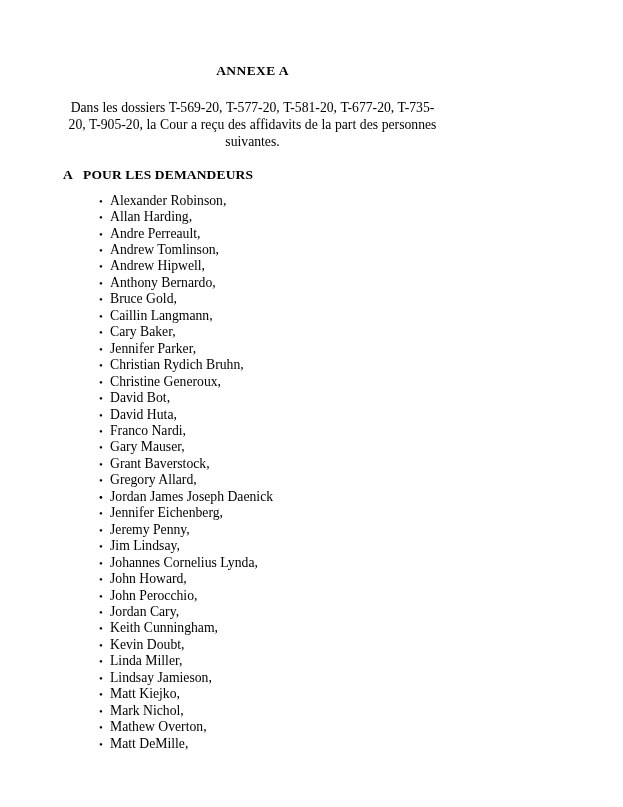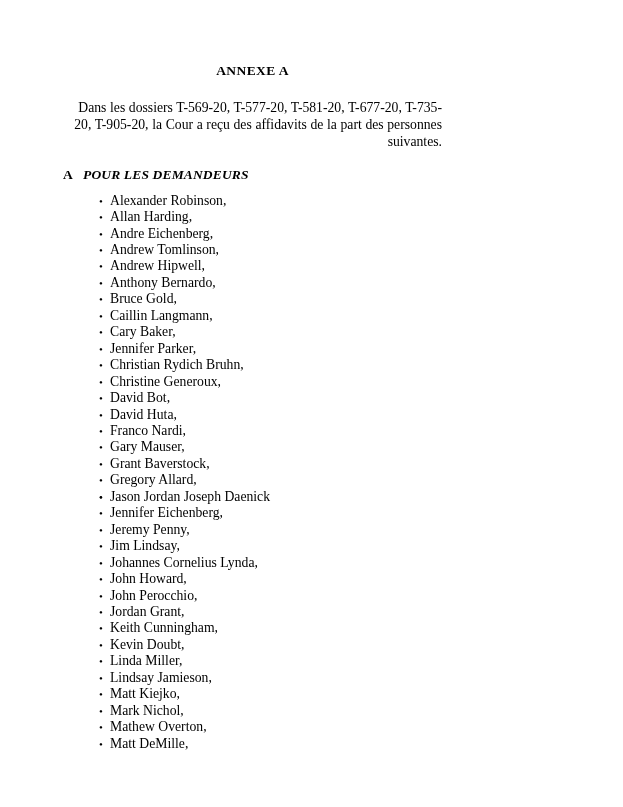--- a/index.html
+++ b/index.html
@@ -41,7 +41,7 @@
     padding-top: 20px;
     font-size: 13.7px;
     line-height: 17.2px;
-    text-align: right;
+    text-align: center;
     word-spacing: 0.2px;
   }
 

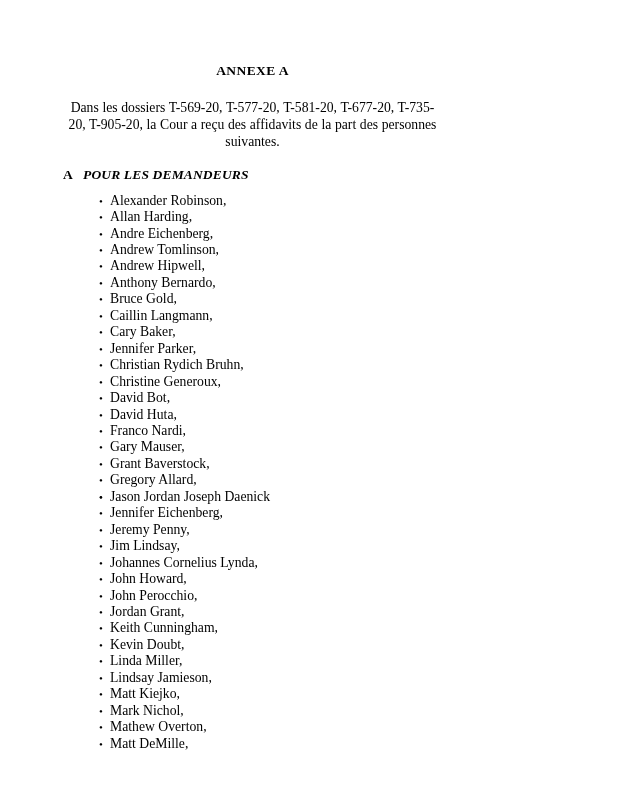--- a/index.html
+++ b/index.html
@@ -61,7 +61,6 @@
   }
   .section-heading .heading-text {
     display: inline-block;
-    font-style: italic;
   }
 
   .affiant-list {

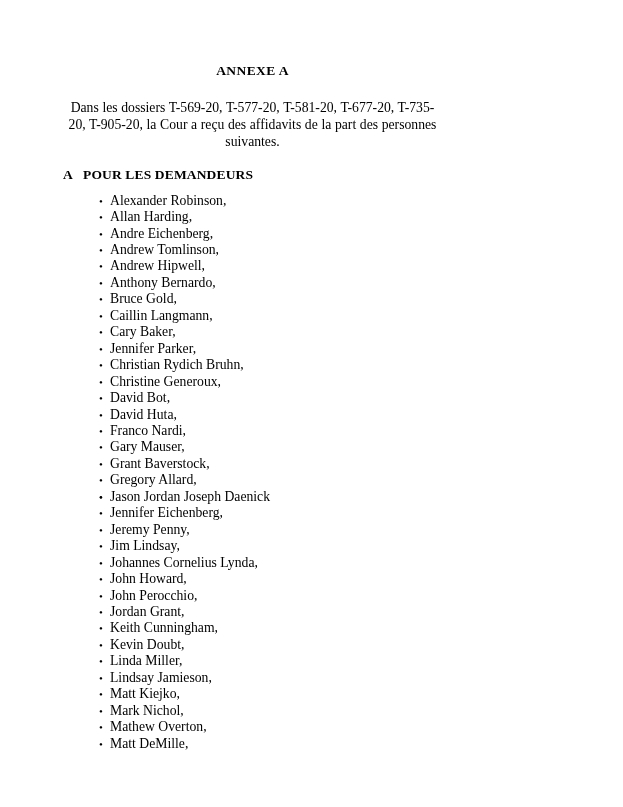--- a/index.html
+++ b/index.html
@@ -100,7 +100,7 @@
   <ul class="affiant-list">
       <li><span class="bullet-glyph">•</span><span>Alexander Robinson,</span></li>
       <li><span class="bullet-glyph">•</span><span>Allan Harding,</span></li>
-      <li><span class="bullet-glyph">•</span><span>Andre Eichenberg,</span></li>
+      <li><span class="bullet-glyph">•</span><span>Andre Perreault,</span></li>
       <li><span class="bullet-glyph">•</span><span>Andrew Tomlinson,</span></li>
       <li><span class="bullet-glyph">•</span><span>Andrew Hipwell,</span></li>
       <li><span class="bullet-glyph">•</span><span>Anthony Bernardo,</span></li>

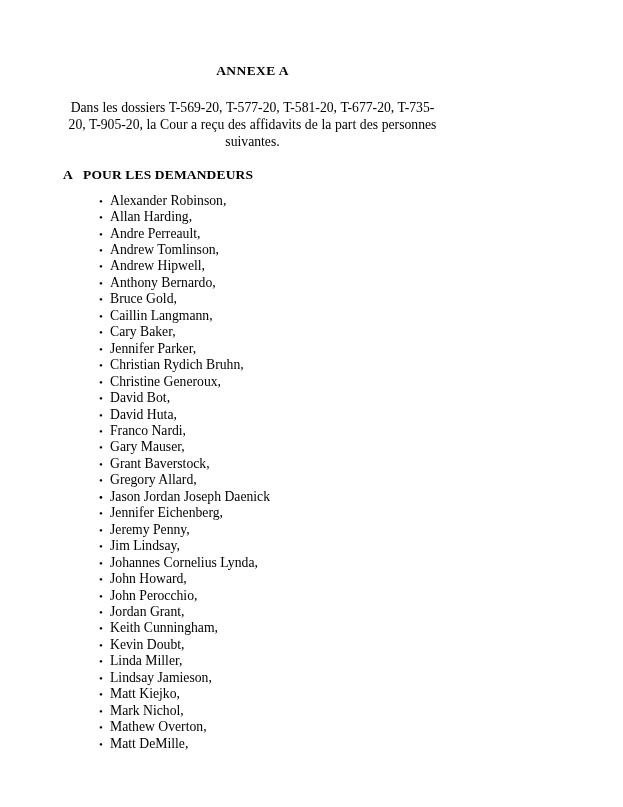--- a/index.html
+++ b/index.html
@@ -117,7 +117,7 @@
       <li><span class="bullet-glyph">•</span><span>Grant Baverstock,</span></li>
       <li><span class="bullet-glyph">•</span><span>Gregory Allard,</span></li>
       <li><span class="bullet-glyph">•</span></li>
-      <li><span class="bullet-glyph">•</span><span>Jason Jordan Joseph Daenick</span></li>
+      <li><span class="bullet-glyph">•</span><span>Jordan James Joseph Daenick</span></li>
       <li><span class="bullet-glyph">•</span><span>Jennifer Eichenberg,</span></li>
       <li><span class="bullet-glyph">•</span><span>Jeremy Penny,</span></li>
       <li><span class="bullet-glyph">•</span><span>Jim Lindsay,</span></li>

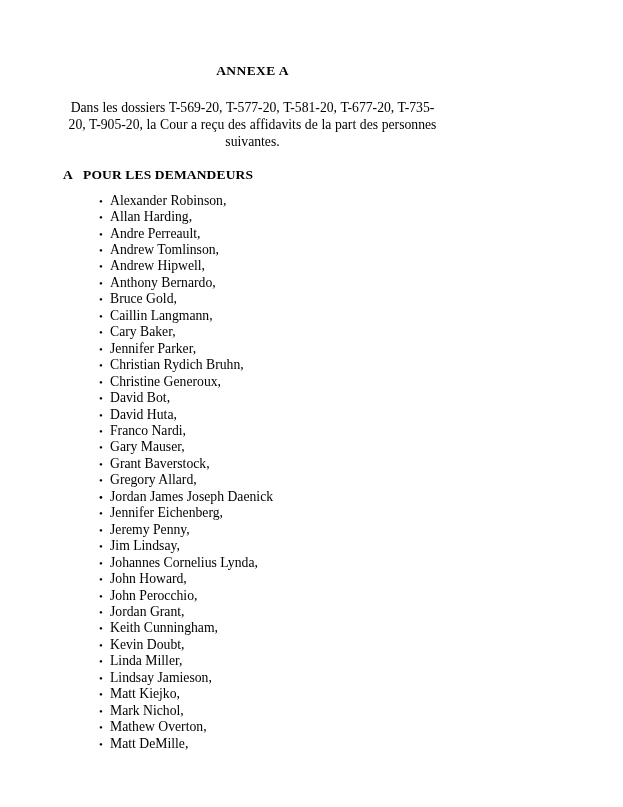--- a/index.html
+++ b/index.html
@@ -124,7 +124,7 @@
       <li><span class="bullet-glyph">•</span><span>Johannes Cornelius Lynda,</span></li>
       <li><span class="bullet-glyph">•</span><span>John Howard,</span></li>
       <li><span class="bullet-glyph">•</span><span>John Perocchio,</span></li>
-      <li><span class="bullet-glyph">•</span><span>Jordan Grant,</span></li>
+      <li><span class="bullet-glyph">•</span><span>Jordan Cary,</span></li>
       <li><span class="bullet-glyph">•</span><span>Keith Cunningham,</span></li>
       <li><span class="bullet-glyph">•</span><span>Kevin Doubt,</span></li>
       <li><span class="bullet-glyph">•</span><span>Linda Miller,</span></li>

